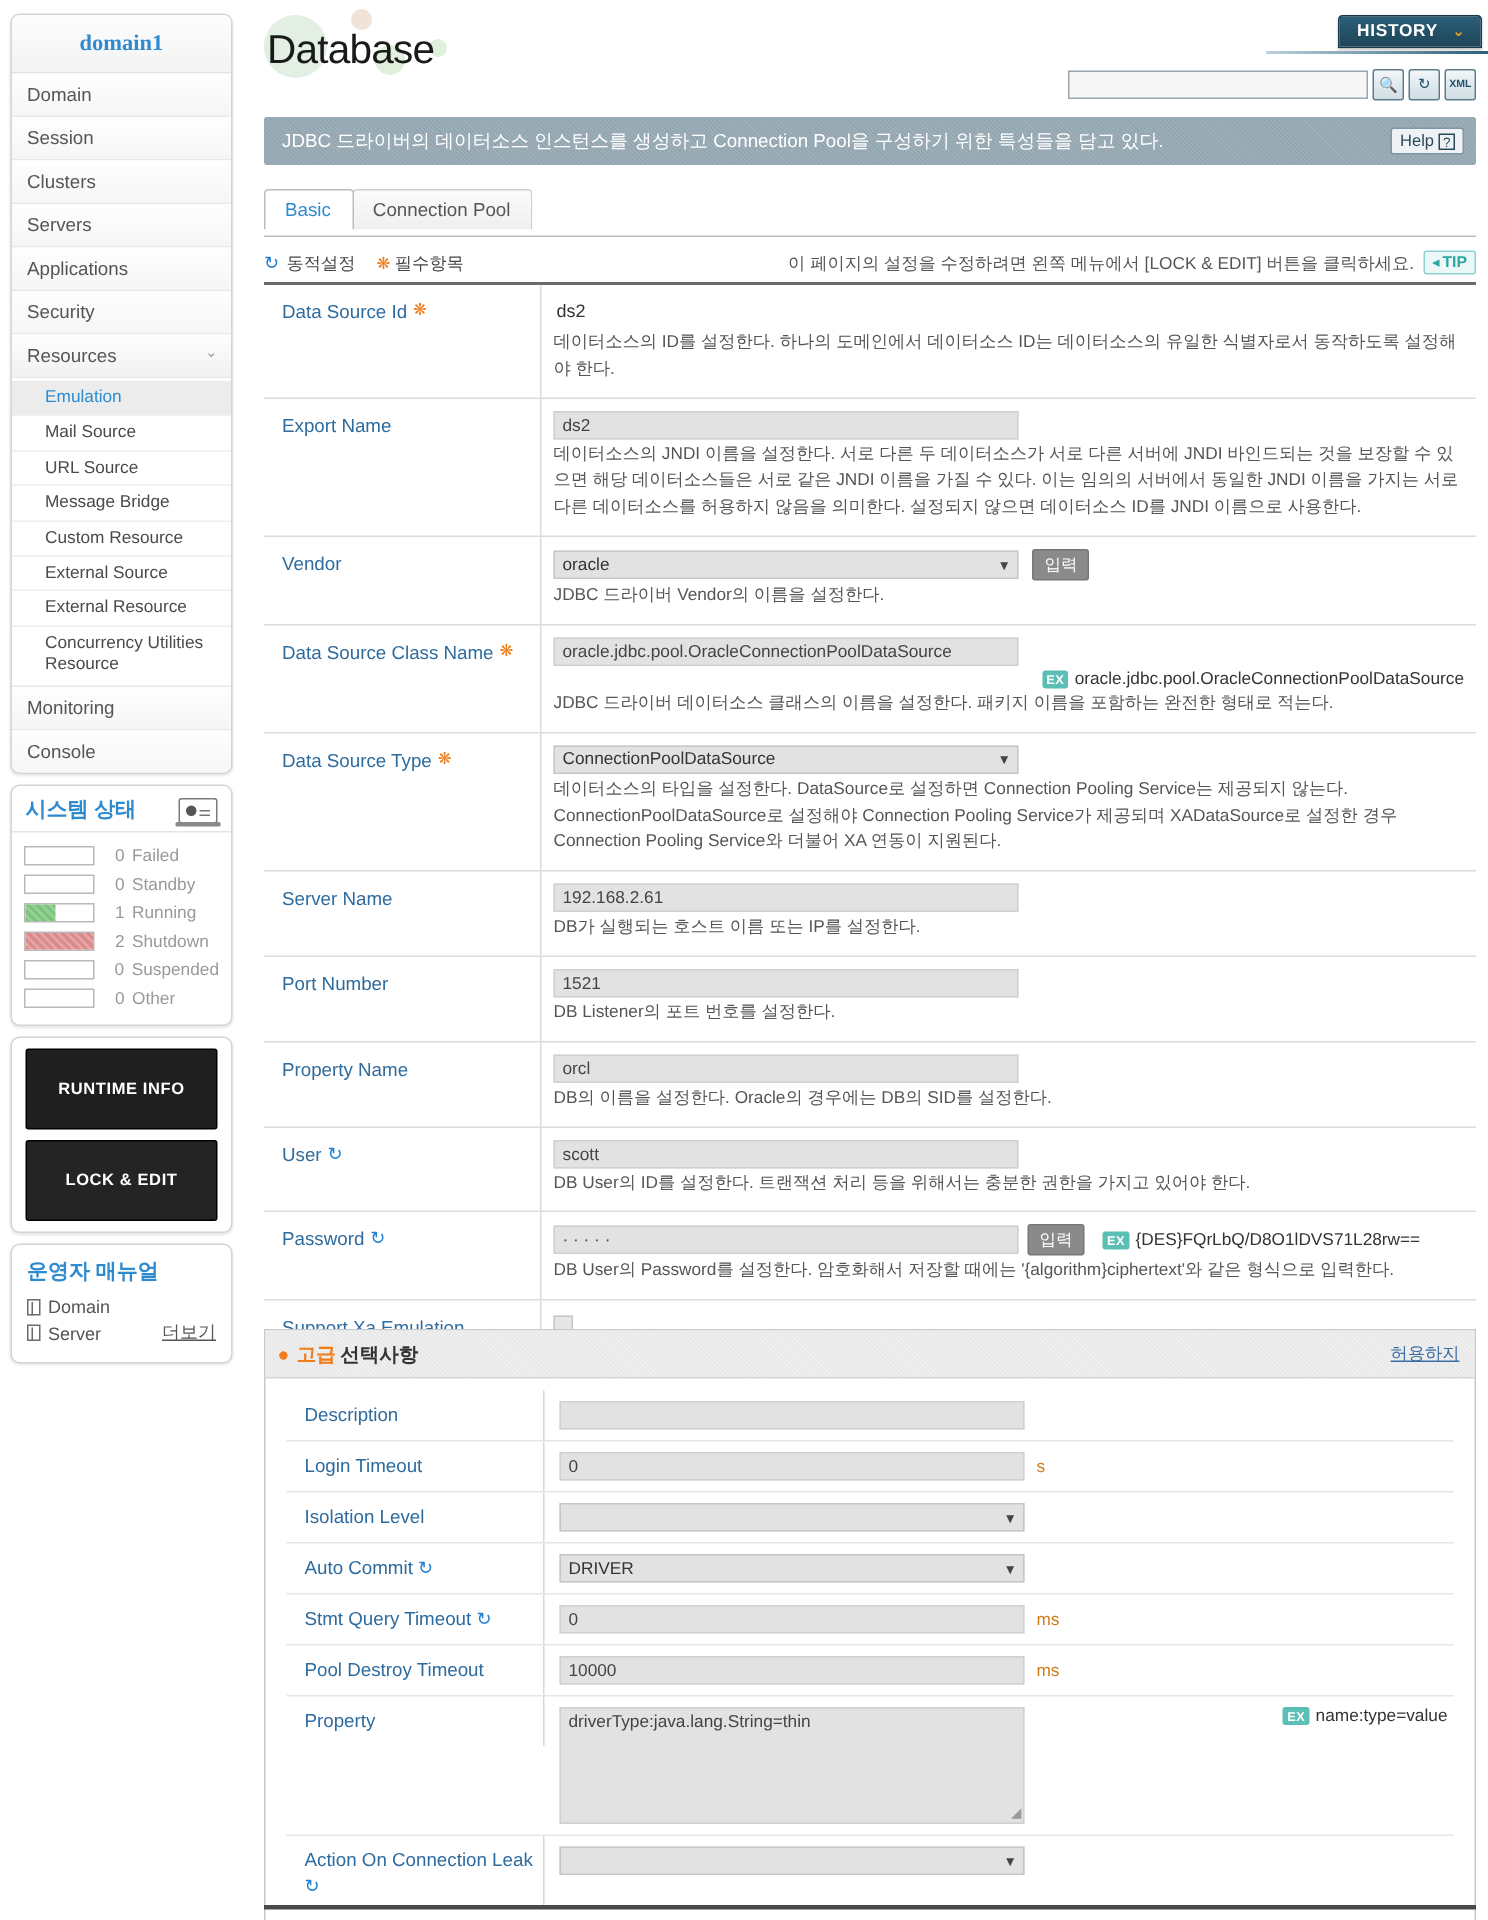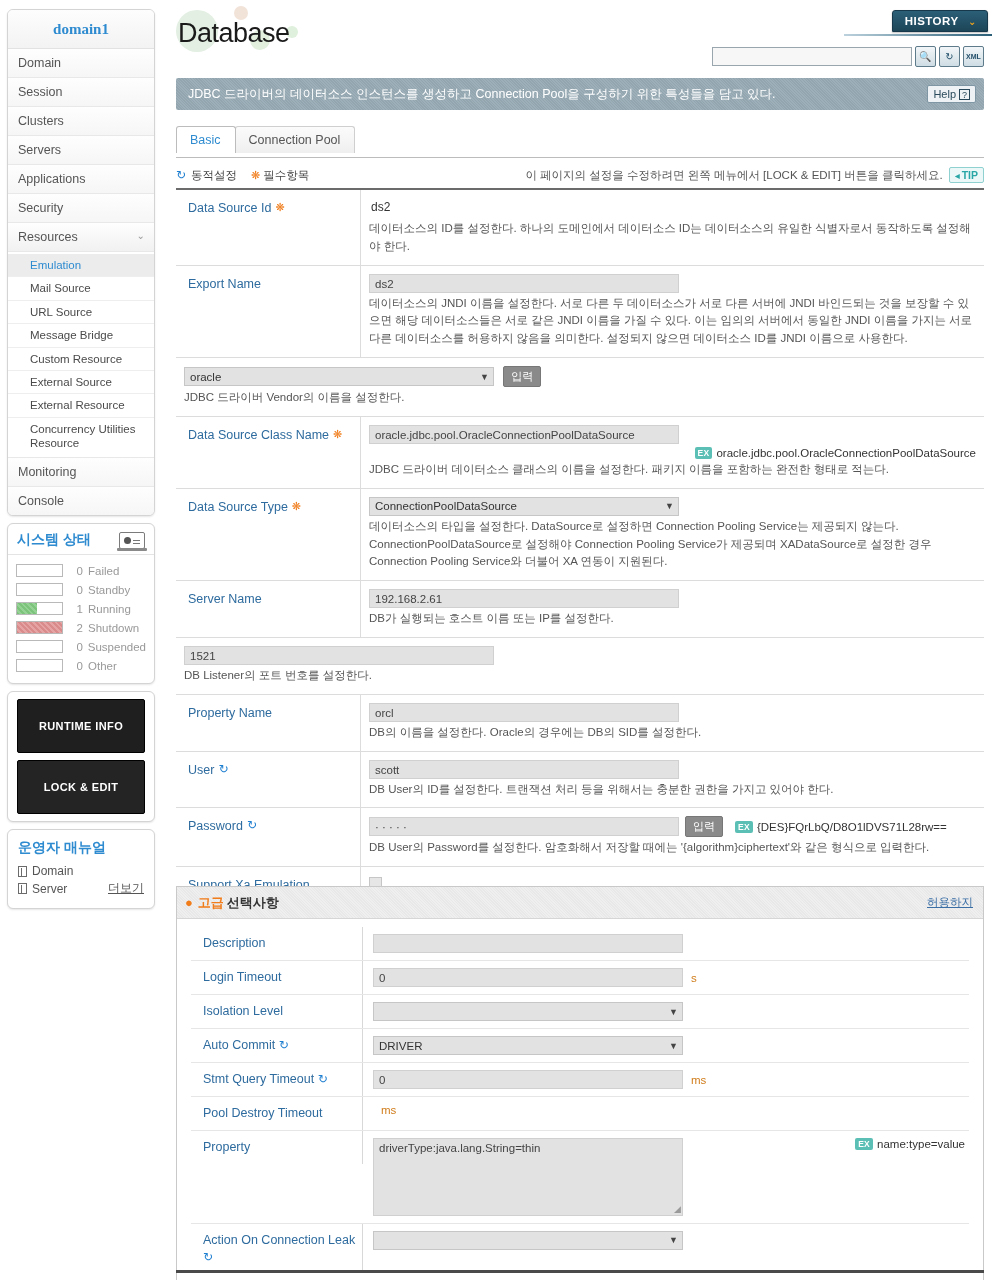--- a/index.html
+++ b/index.html
@@ -470,6 +470,9 @@
       </div>
 
       <div class="frow">
+        <div class="fl">
+          <span>Vendor</span>
+        </div>
         <div class="fr">
           <span class="sel">
             <span>oracle</span>

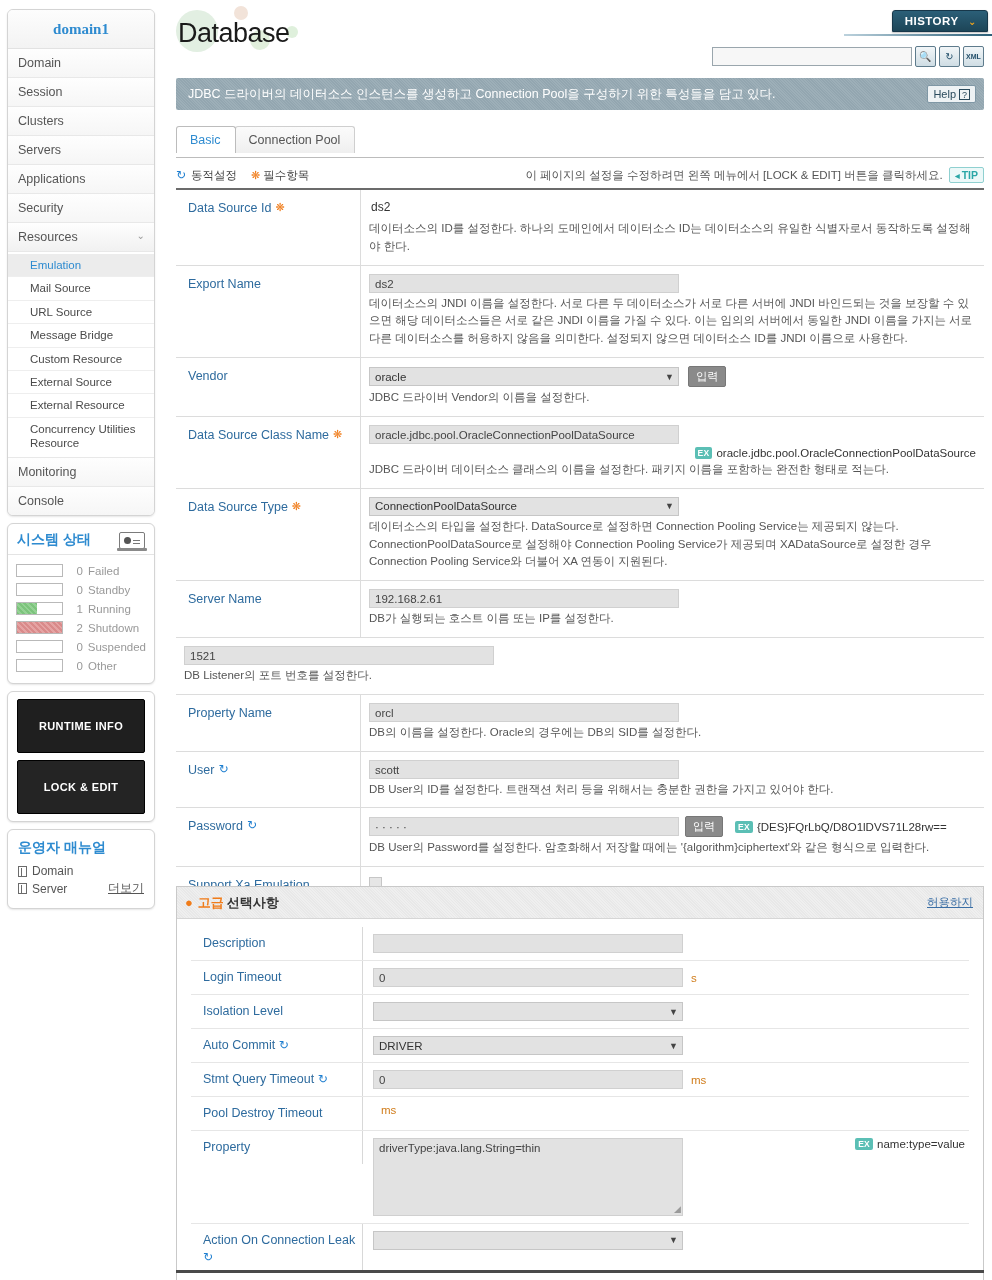--- a/index.html
+++ b/index.html
@@ -523,6 +523,9 @@
       </div>
 
       <div class="frow">
+        <div class="fl">
+          <span>Port Number</span>
+        </div>
         <div class="fr">
           <div class="inp">1521</div>
           <div class="fdesc">DB Listener의 포트 번호를 설정한다.</div>

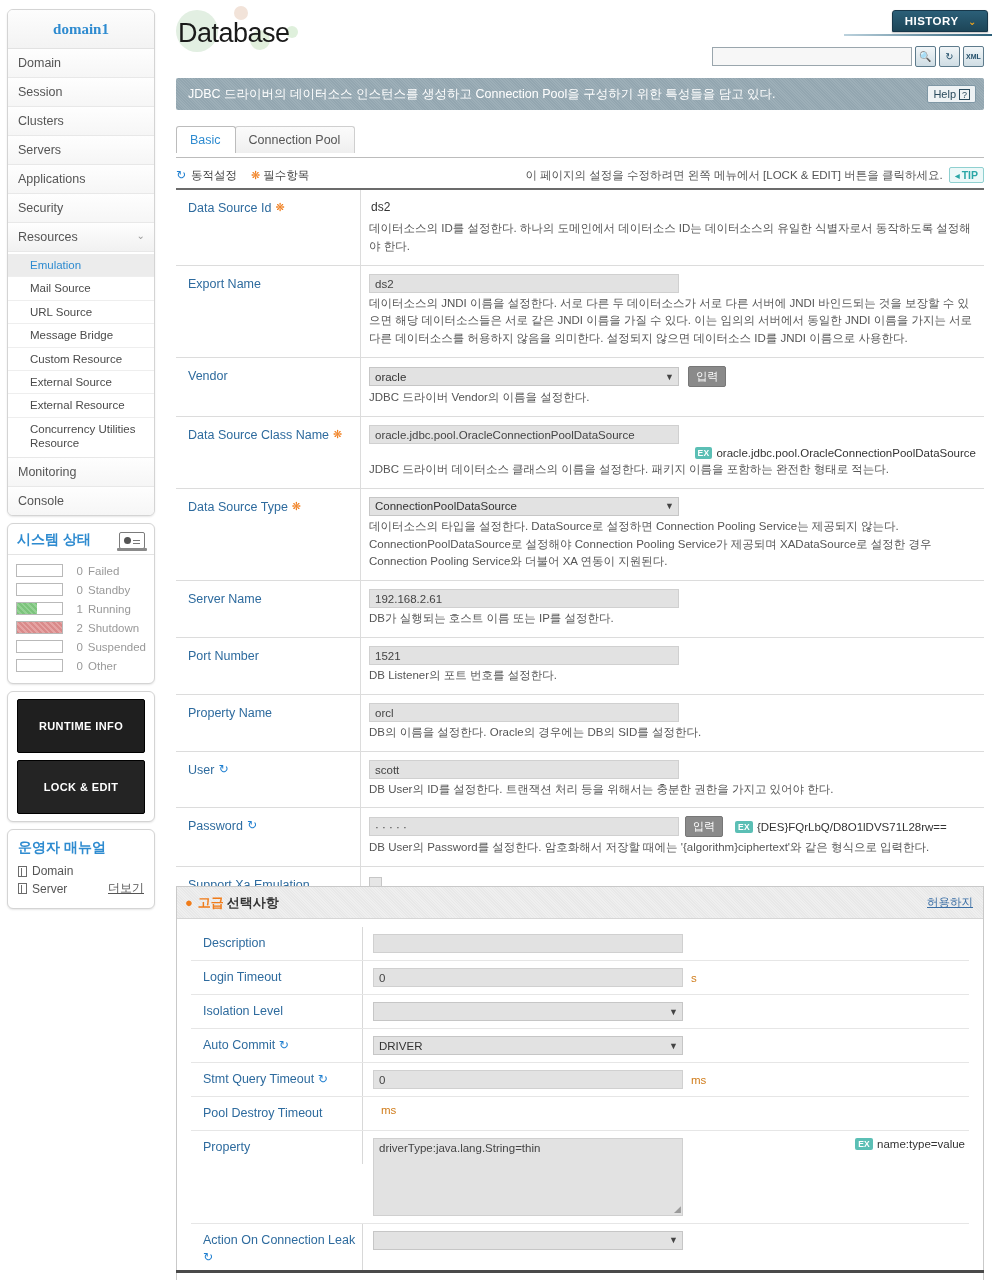--- a/index.html
+++ b/index.html
@@ -646,6 +646,7 @@
       <div class="arow">
         <div class="al">Pool Destroy Timeout</div>
         <div class="ar">
+          <span class="inp">10000</span>
           <span class="unit">ms</span>
         </div>
       </div>

